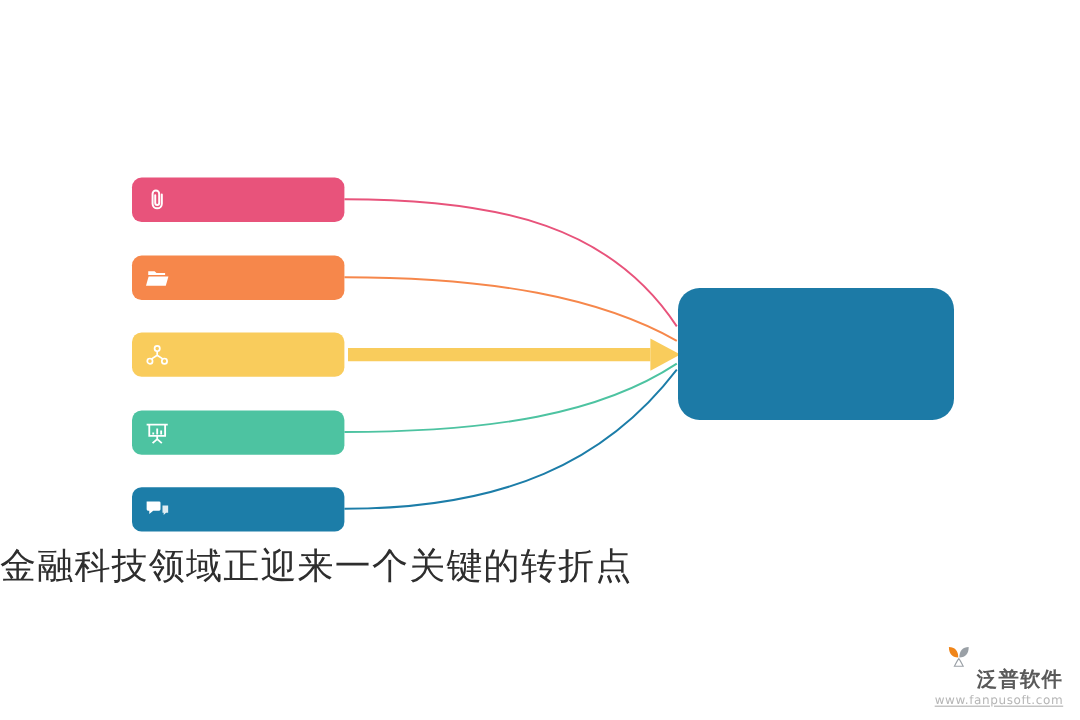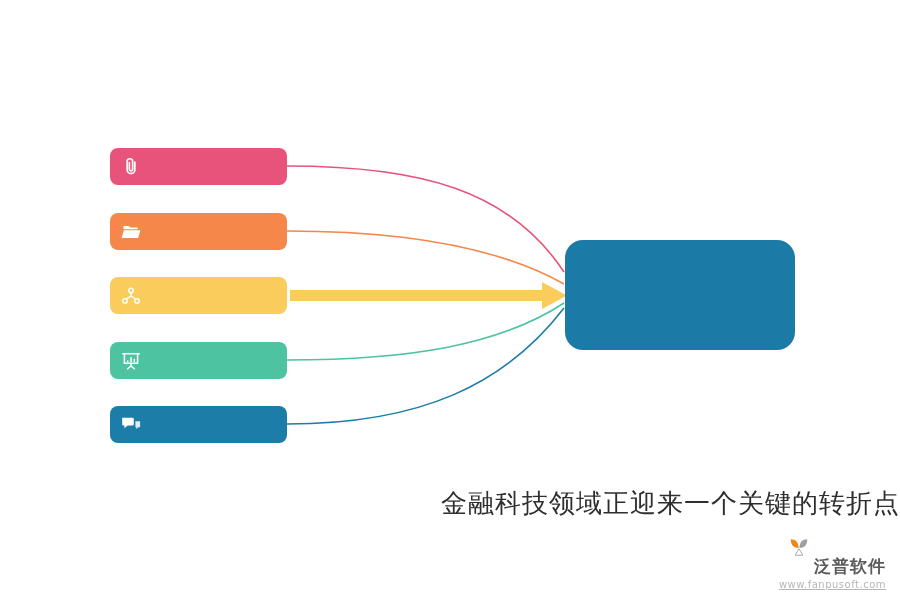--- a/index.html
+++ b/index.html
@@ -32,9 +32,9 @@
   }
   .caption{
     position:absolute;
-    left:0;right:0;top:486px;
-    text-align:right;
-    font-size:26px;
+    left:0;right:0;top:452px;
+    text-align:left;
+    font-size:30px;
     letter-spacing:1px;
     color:#2e2e2e;
     font-weight:500;

